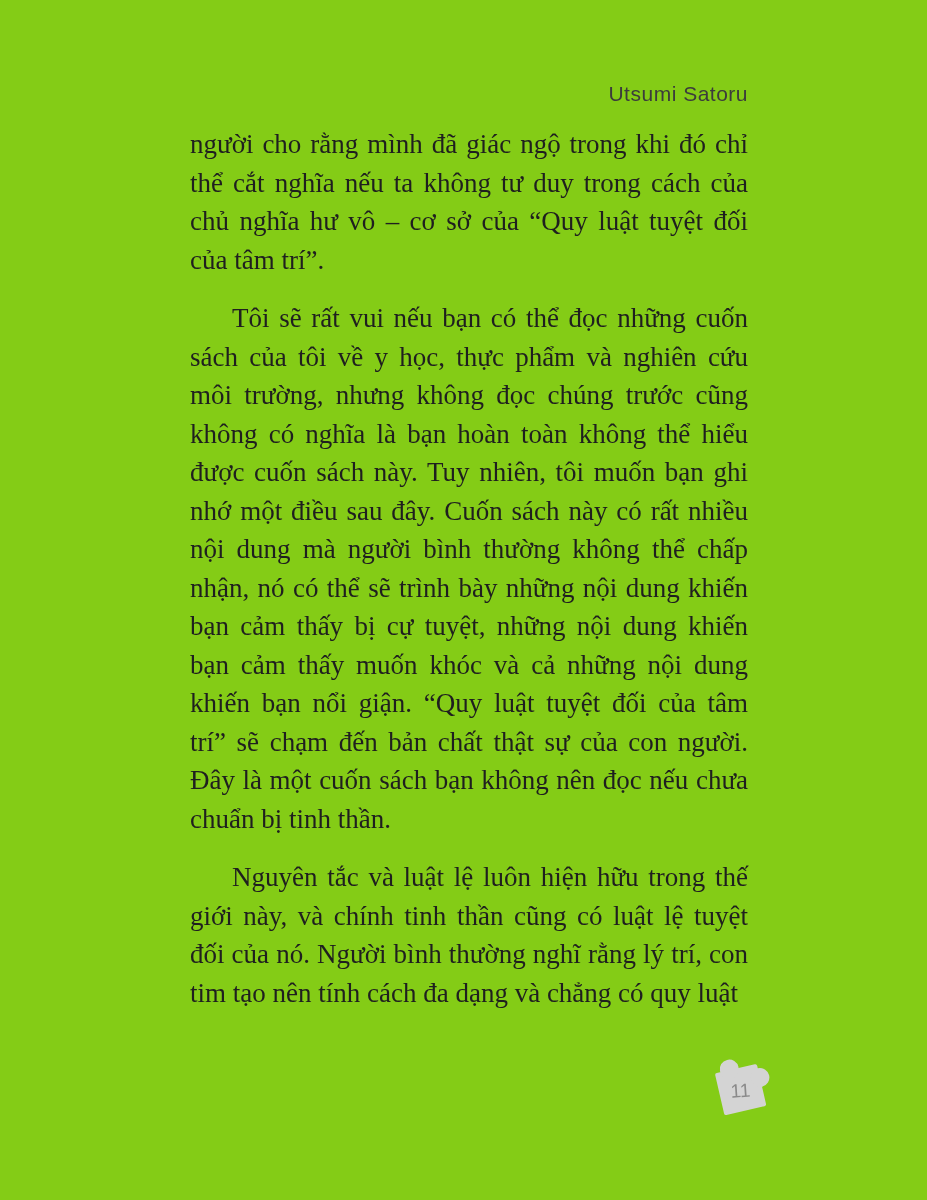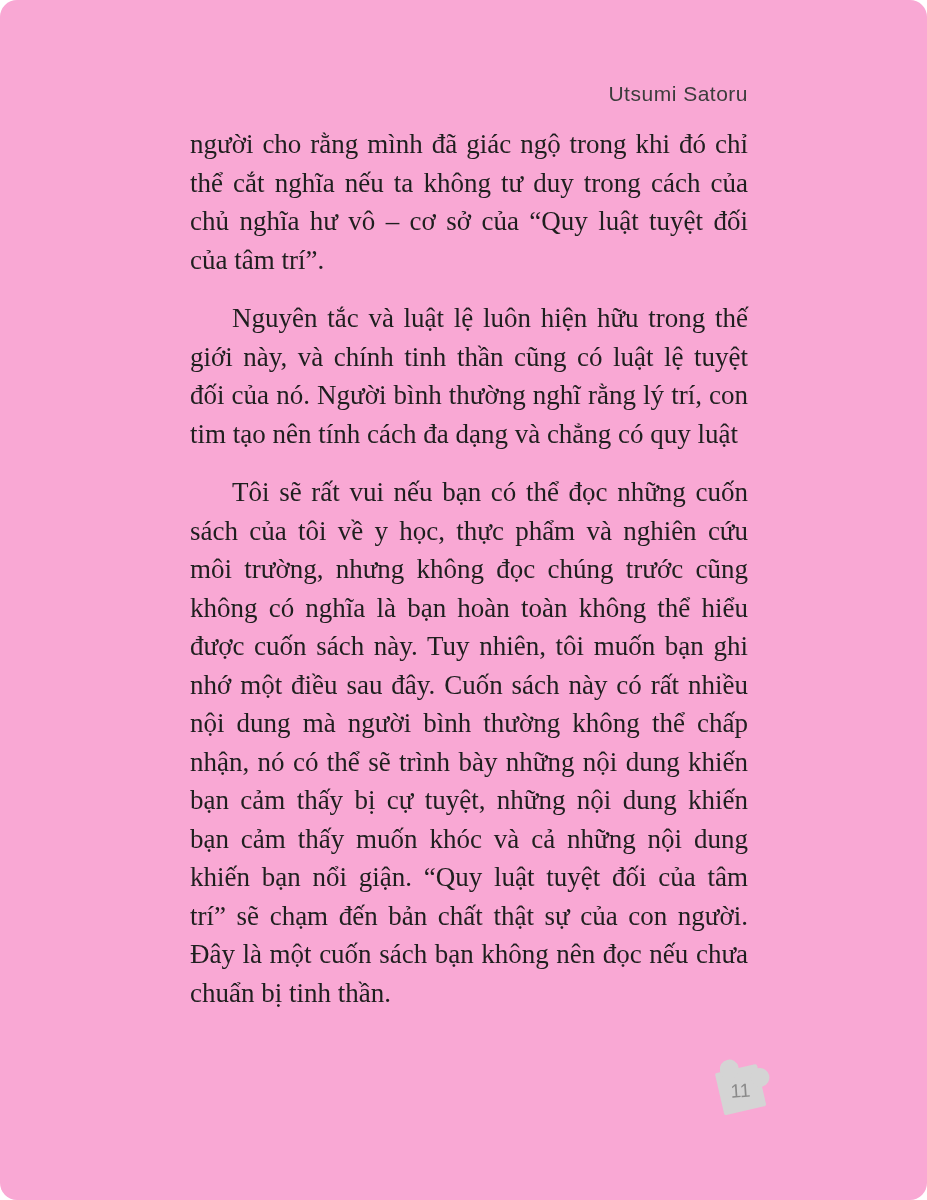--- a/index.html
+++ b/index.html
@@ -11,10 +11,9 @@
     position: relative;
     width: 927px;
     height: 1200px;
-    background: #f9a8d4;
+    background: #84cc16;
     overflow: hidden;
     font-family: "Liberation Serif", "DejaVu Serif", serif;
-    border-radius: 17px;
   }
   .running-header {
     position: absolute;

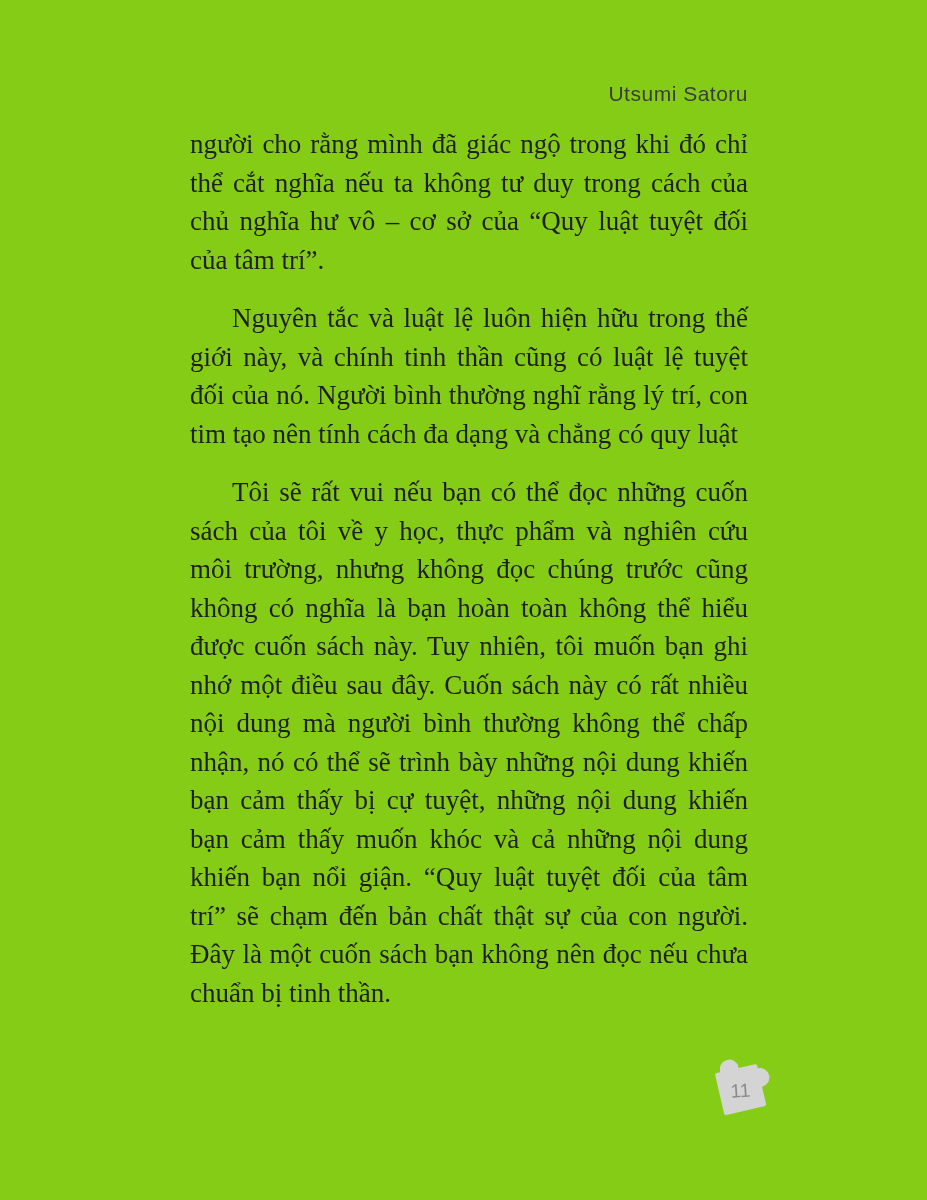--- a/index.html
+++ b/index.html
@@ -74,12 +74,6 @@
         <div class="line last">của tâm trí”.</div>
       </div>
       <div class="para indented">
-        <div class="line first">Nguyên tắc và luật lệ luôn hiện hữu trong thế</div>
-        <div class="line">giới này, và chính tinh thần cũng có luật lệ tuyệt</div>
-        <div class="line">đối của nó. Người bình thường nghĩ rằng lý trí, con</div>
-        <div class="line last">tim tạo nên tính cách đa dạng và chẳng có quy luật</div>
-      </div>
-      <div class="para indented">
         <div class="line first">Tôi sẽ rất vui nếu bạn có thể đọc những cuốn</div>
         <div class="line">sách của tôi về y học, thực phẩm và nghiên cứu</div>
         <div class="line">môi trường, nhưng không đọc chúng trước cũng</div>
@@ -94,6 +88,12 @@
         <div class="line">trí” sẽ chạm đến bản chất thật sự của con người.</div>
         <div class="line">Đây là một cuốn sách bạn không nên đọc nếu chưa</div>
         <div class="line last">chuẩn bị tinh thần.</div>
+      </div>
+      <div class="para indented">
+        <div class="line first">Nguyên tắc và luật lệ luôn hiện hữu trong thế</div>
+        <div class="line">giới này, và chính tinh thần cũng có luật lệ tuyệt</div>
+        <div class="line">đối của nó. Người bình thường nghĩ rằng lý trí, con</div>
+        <div class="line last">tim tạo nên tính cách đa dạng và chẳng có quy luật</div>
       </div>
     </div>
 

